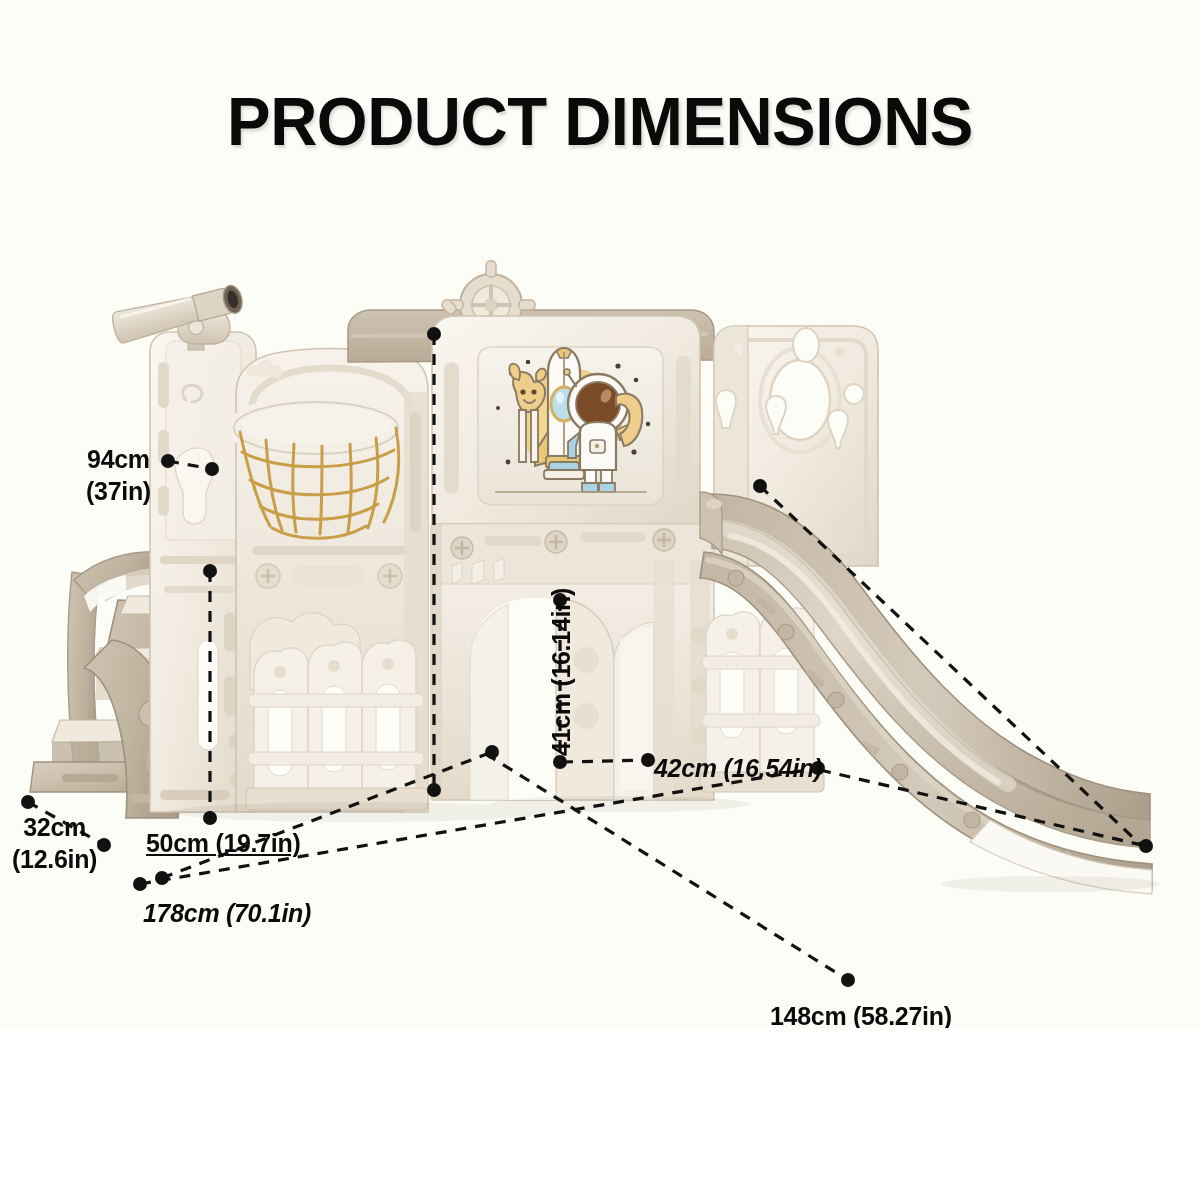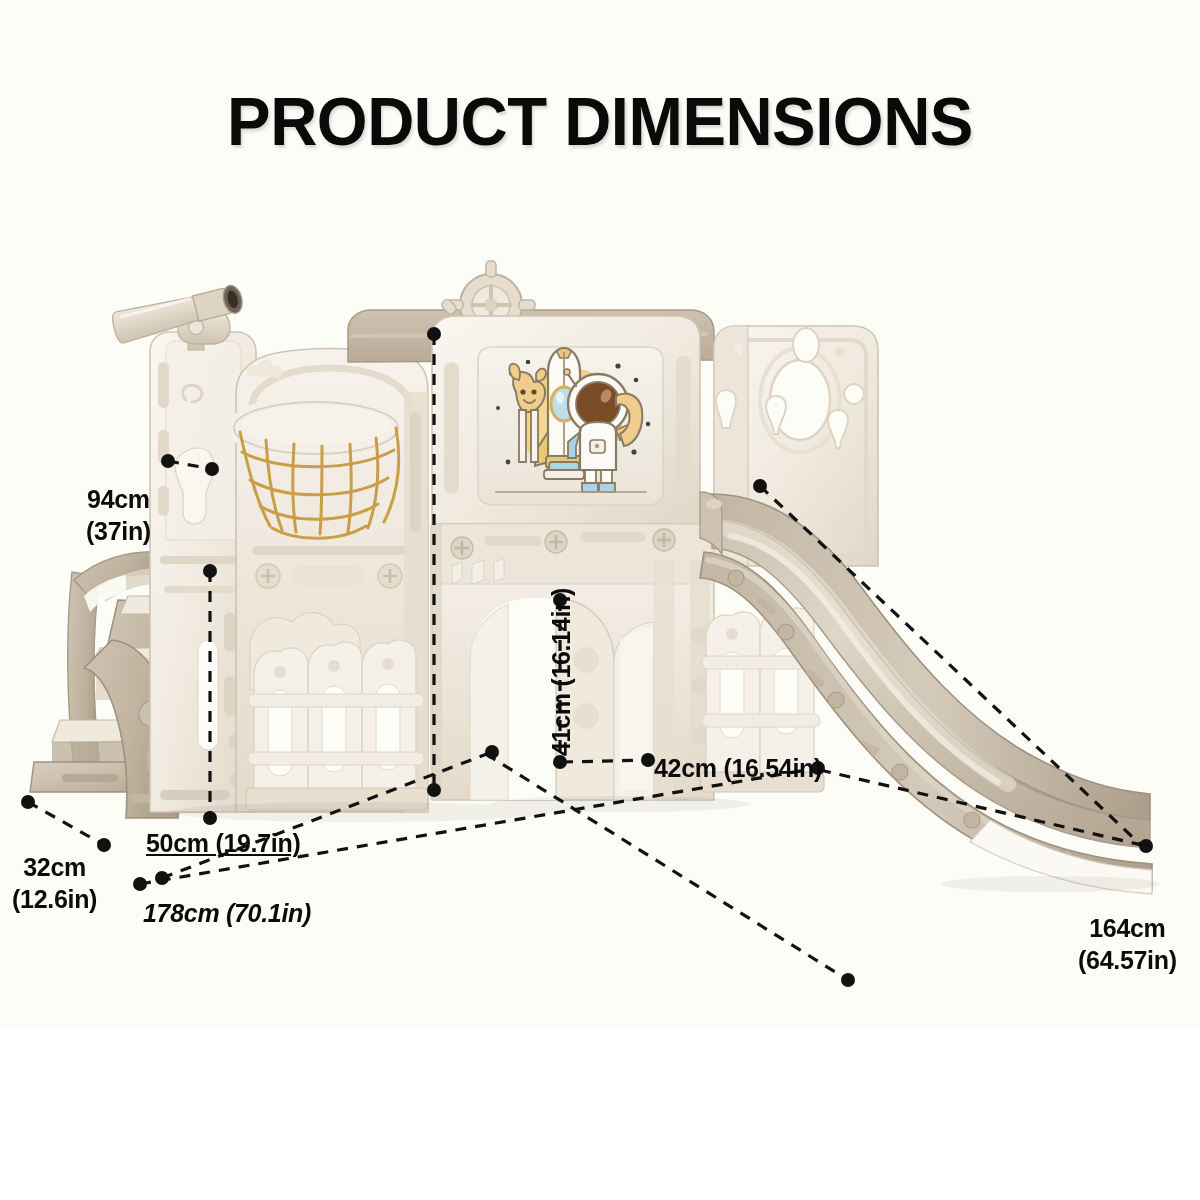--- a/index.html
+++ b/index.html
@@ -43,7 +43,7 @@
     white-space: nowrap;
     letter-spacing: -0.3px;
   }
-  .dim-label.two-line { text-align: center; margin-top: 40px; }
+  .dim-label.two-line { text-align: center; }
   .dim-label.rot {
     transform-origin: 0 0;
     transform: rotate(-90deg);

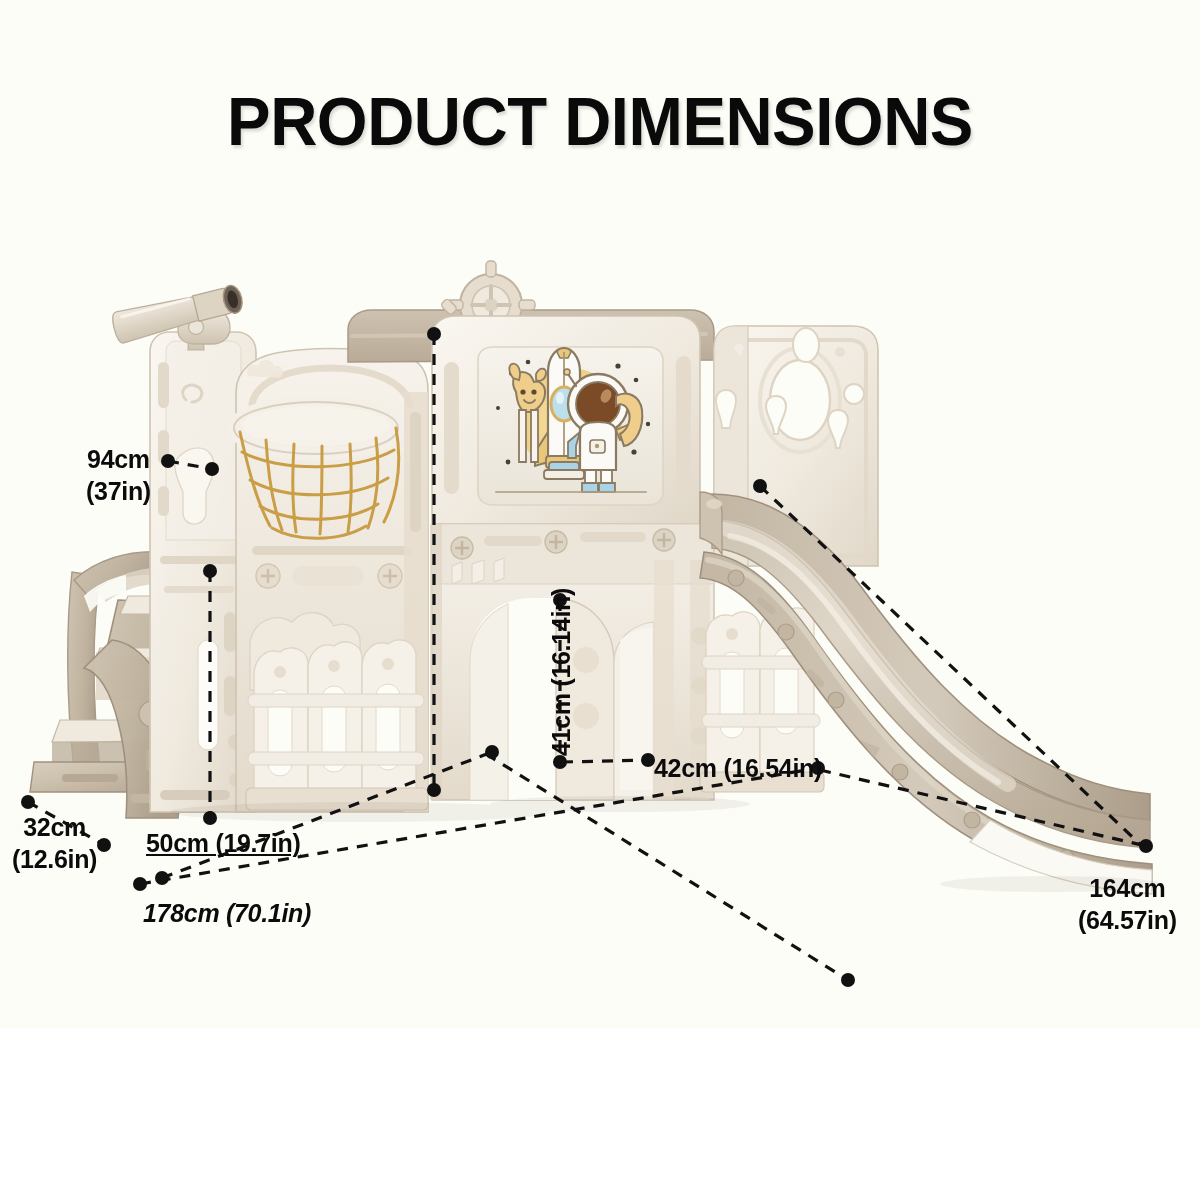--- a/index.html
+++ b/index.html
@@ -580,7 +580,7 @@
 
   <div class="dim-label rot" style="left:545px; top:756px;">41cm (16.14in)</div>
 
-  <div class="dim-label" style="left:654px; top:752px;">42cm (16.54in)</div>
+  <div class="dim-label" style="left:654px; top:752px;font-style:italic;">42cm (16.54in)</div>
 
   <div class="dim-label two-line" style="left:12px; top:811px;">
     <div>32cm</div>

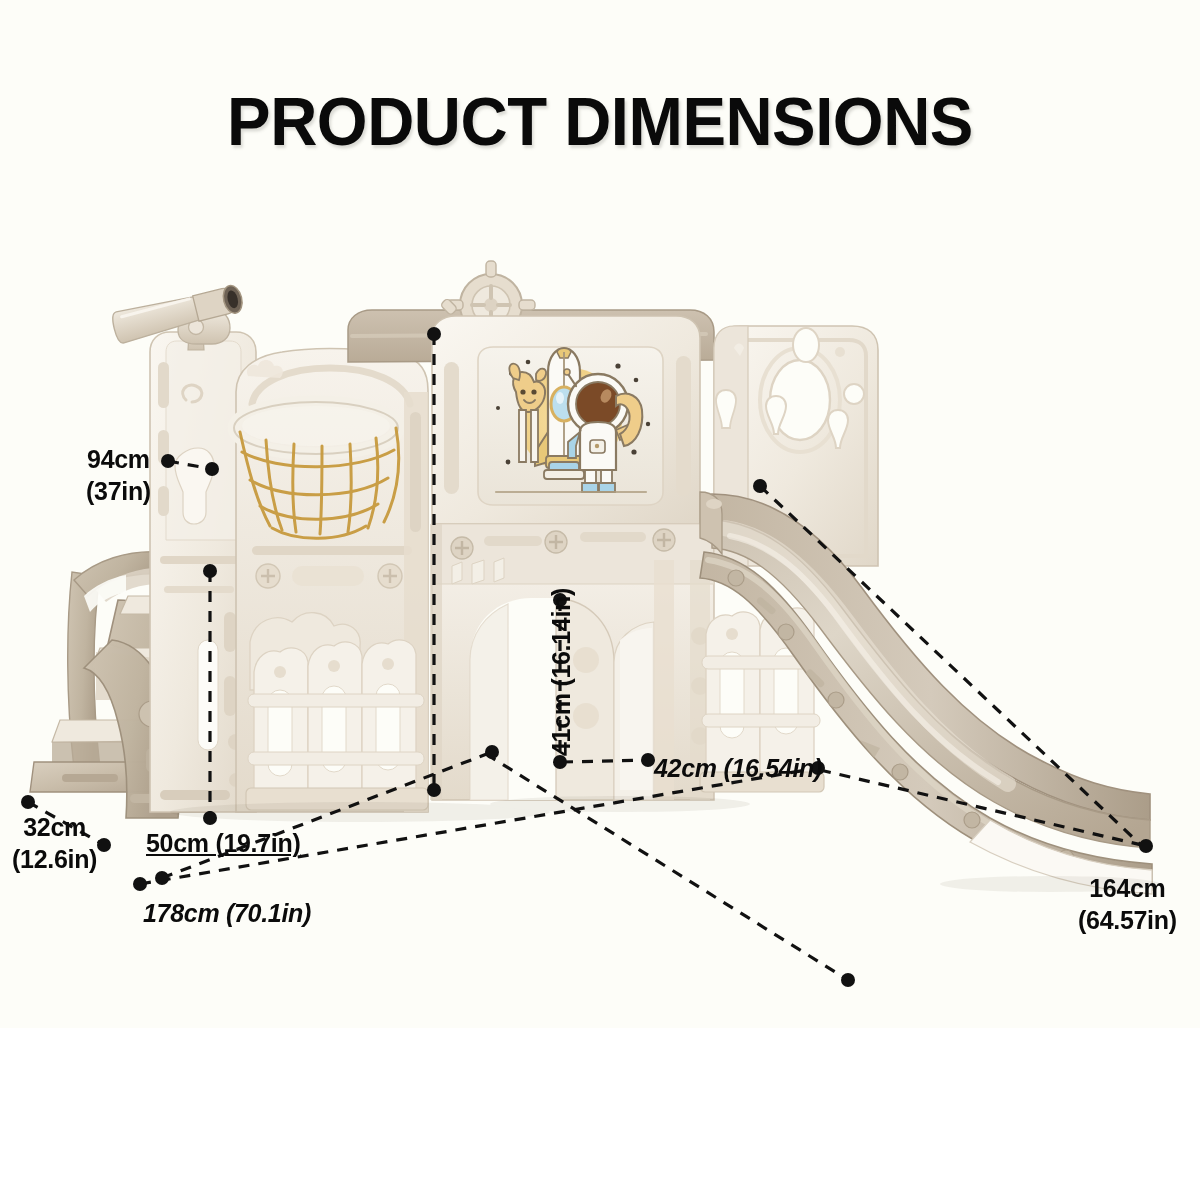--- a/index.html
+++ b/index.html
@@ -591,10 +591,6 @@
 
   <div class="dim-label" style="left:143px; top:897px;font-style:italic;">178cm (70.1in)</div>
 
-  <div class="dim-label two-line" style="left:1078px; top:872px;">
-    <div>164cm</div>
-    <div>(64.57in)</div>
-  </div>
 
 
 </div>

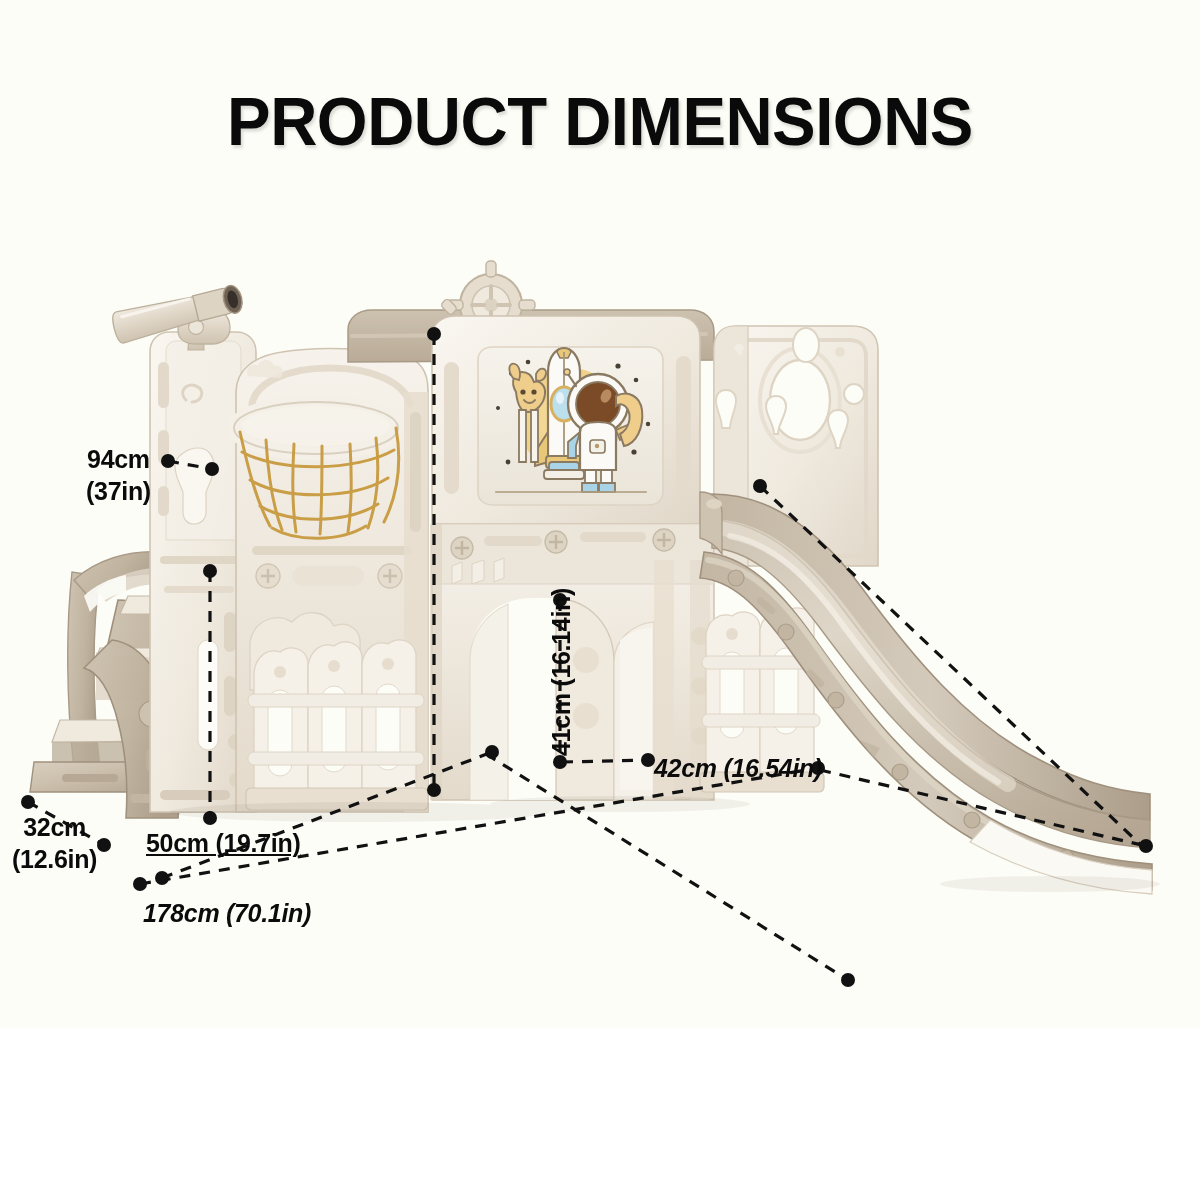--- a/index.html
+++ b/index.html
@@ -592,6 +592,7 @@
   <div class="dim-label" style="left:143px; top:897px;font-style:italic;">178cm (70.1in)</div>
 
 
+  <div class="dim-label" style="left:770px; top:1000px;">148cm (58.27in)</div>
 
 </div>
 

